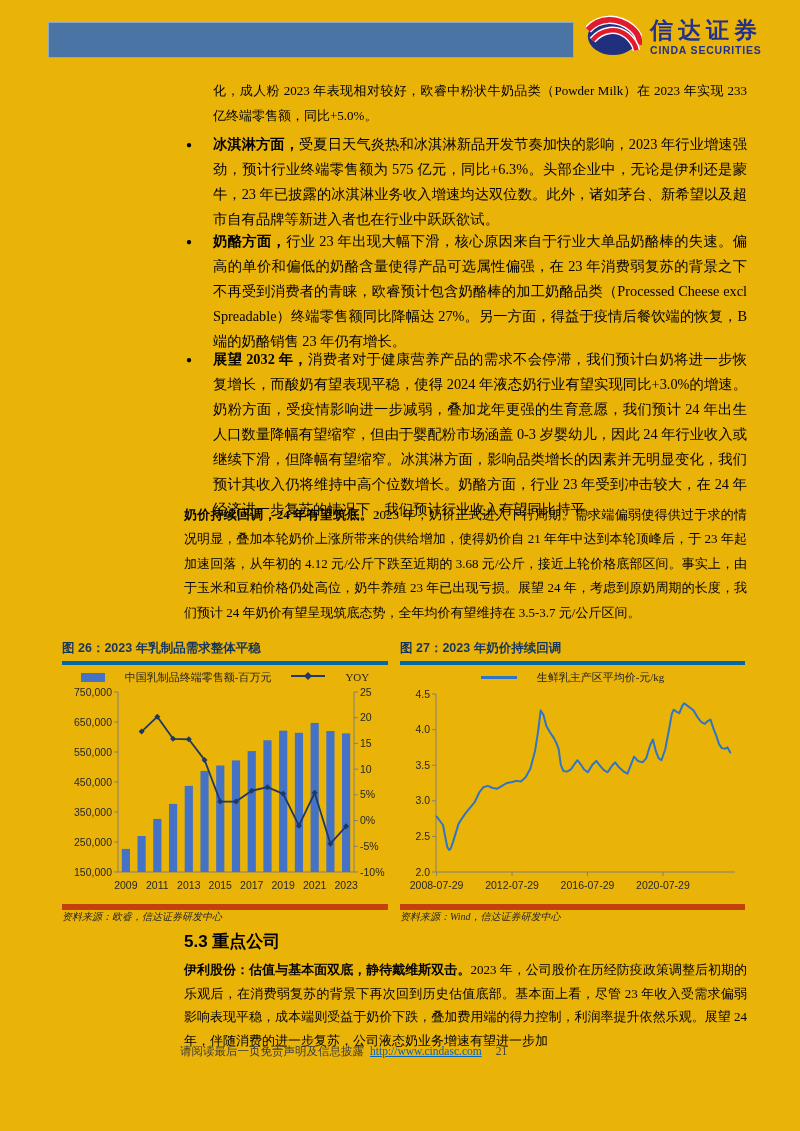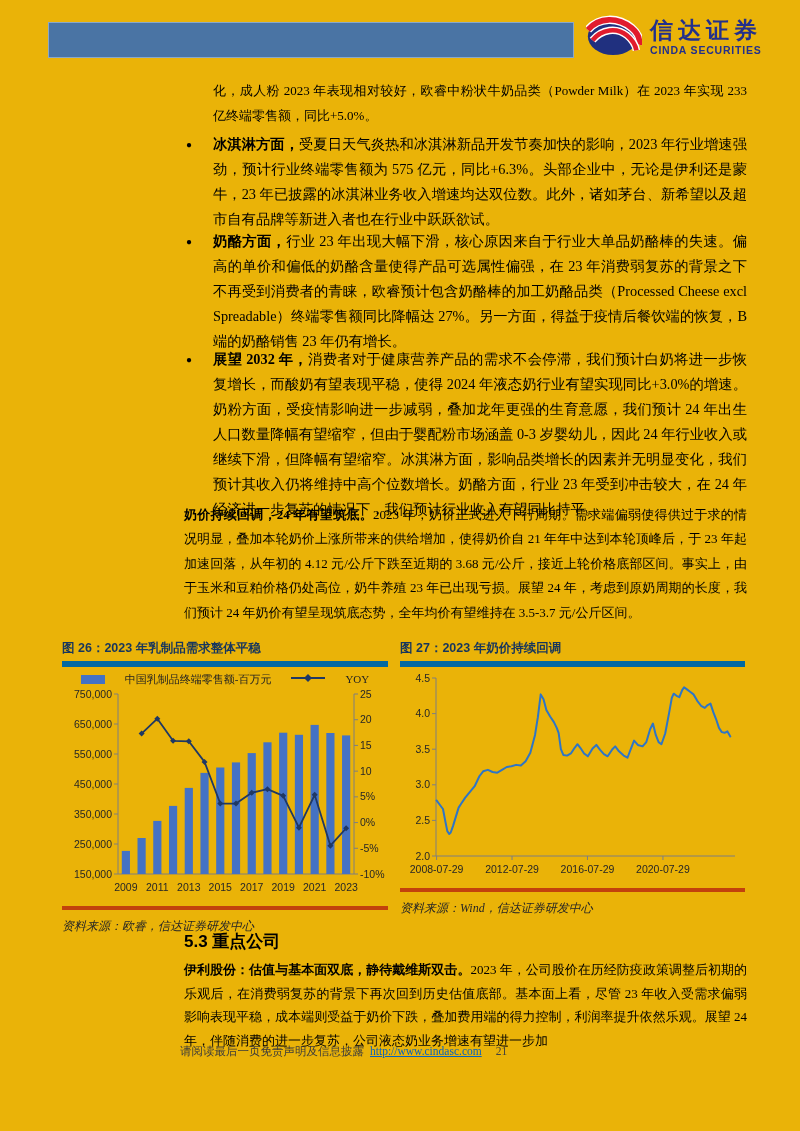--- a/index.html
+++ b/index.html
@@ -28,7 +28,7 @@
   .fig26{left:62px; width:326px;}
   .fig27{left:400px; width:345px;}
   .fig-title{font-size:12.5px; font-weight:bold; color:#17365d;
-    border-bottom:6px solid #0369a1; padding-bottom:4px; margin-bottom:3px; white-space:nowrap;}
+    border-bottom:4px solid #0369a1; padding-bottom:4px; margin-bottom:3px; white-space:nowrap;}
   .fig-legend{display:flex; justify-content:center; align-items:center; gap:20px;
     height:18px; font-size:11px; color:#222; font-family:"Liberation Serif", serif;}
   .fig-legend .lab{white-space:nowrap;}

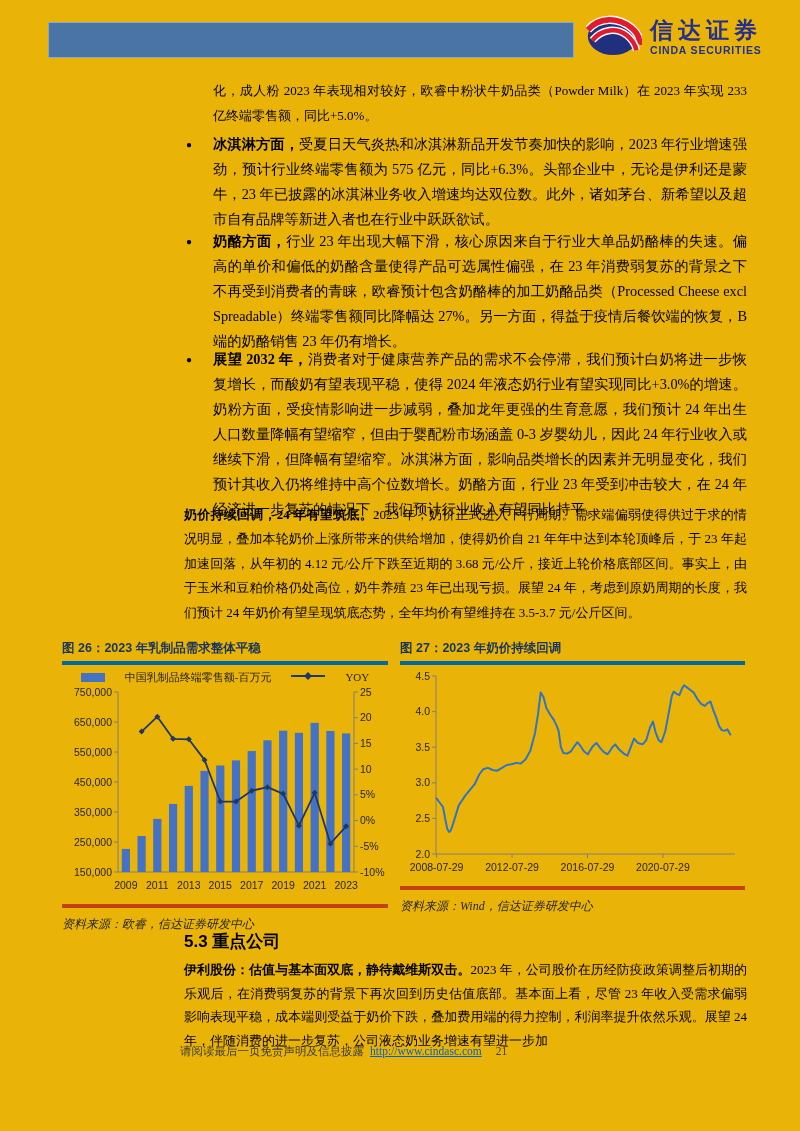--- a/index.html
+++ b/index.html
@@ -179,6 +179,10 @@
 
   <div class="fig fig27">
     <div class="fig-title">图 27：2023 年奶价持续回调</div>
+    <div class="fig-legend">
+      <span class="sw-line" style="background: rgb(46, 117, 198);"></span>
+      <span class="lab">生鲜乳主产区平均价-元/kg</span>
+    </div>
     <svg id="fig27-svg" width="345" height="212">
         <line x1="36" y1="8" x2="36" y2="186" stroke="#7f7f7f" stroke-width="1"></line>
         <line x1="36" y1="186" x2="335" y2="186" stroke="#7f7f7f" stroke-width="1"></line>

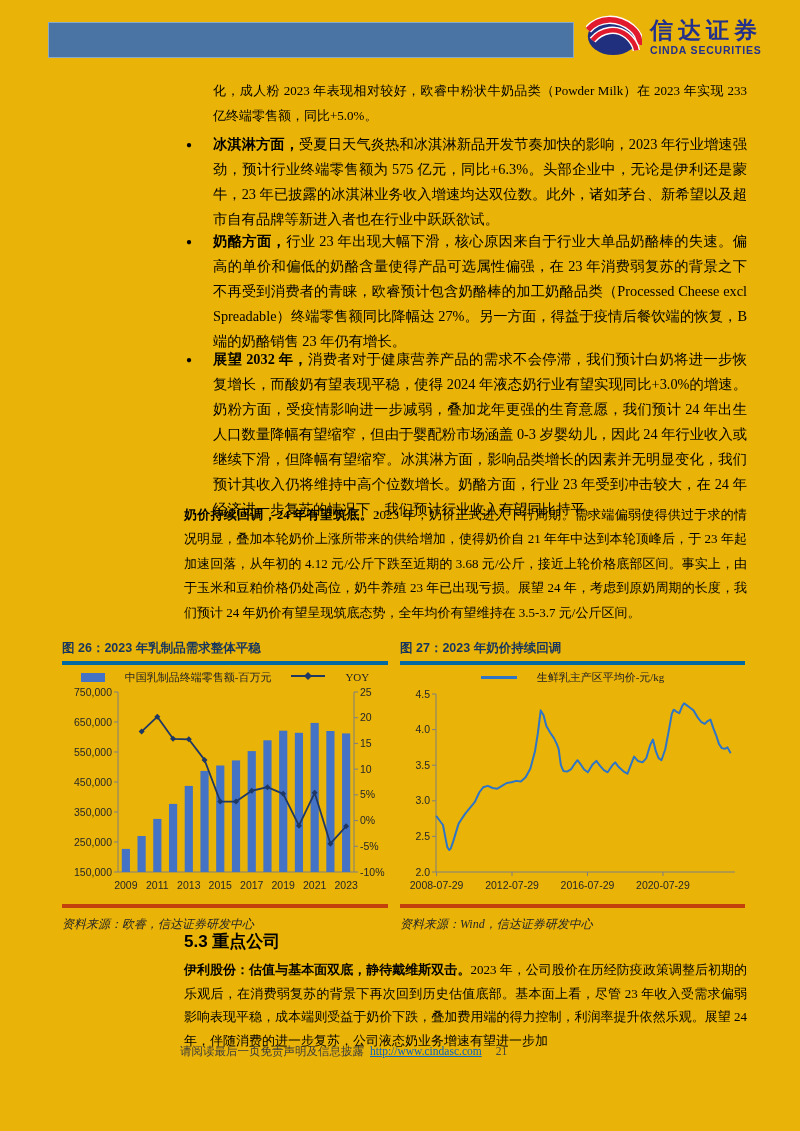--- a/index.html
+++ b/index.html
@@ -34,8 +34,8 @@
   .fig-legend .lab{white-space:nowrap;}
   .sw-bar{display:inline-block; width:24px; height:9px;}
   .sw-line{display:inline-block; width:36px; height:3px;}
-  .fig-source{border-top:4px solid #c2410c; margin-top:2px; padding-top:8px;
-    font-style:italic; font-size:12px; color:#262626; font-family:"Liberation Serif", serif;}
+  .fig-source{border-top:6px solid #c2410c; margin-top:2px; padding-top:0;
+    font-style:italic; font-size:10px; color:#262626; font-family:"Liberation Serif", serif;}
   svg text{font-family:"Liberation Sans", sans-serif;}
   
   .sec-head{position:absolute; left:184px; top:930px; font-family:"Liberation Sans", sans-serif;

